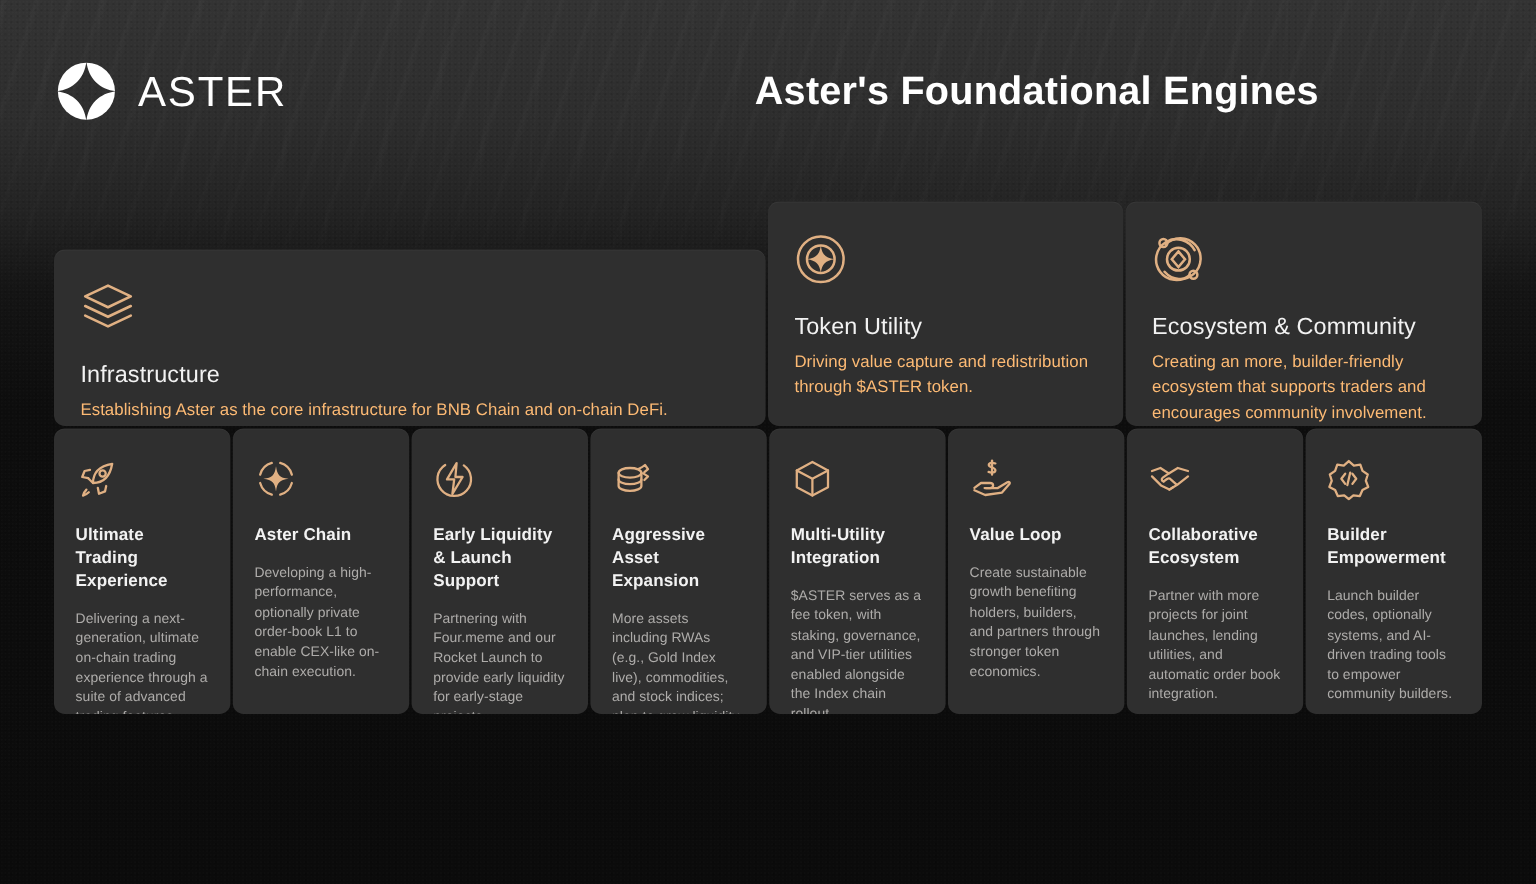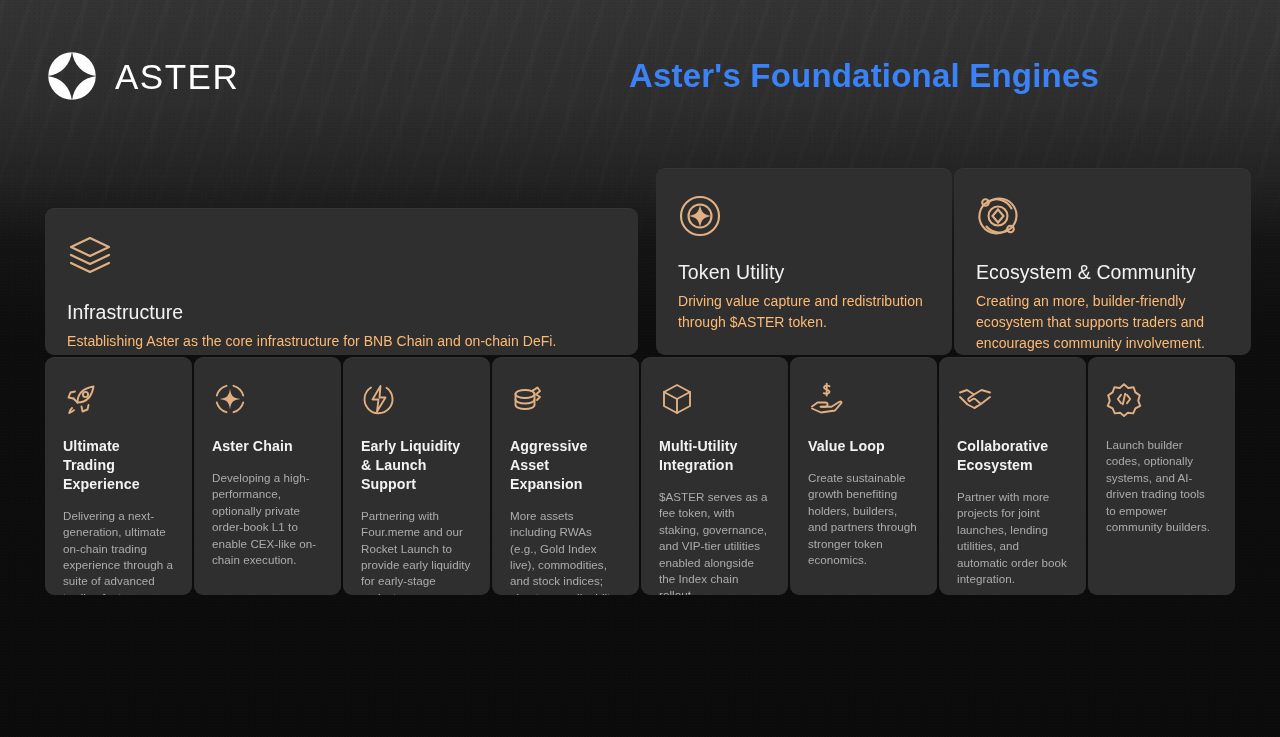--- a/index.html
+++ b/index.html
@@ -55,7 +55,7 @@
     line-height:1;
   }
   .page-title {
-    font-size:33px; font-weight:600; color:#3b82f6; letter-spacing:.2px;
+    font-size:33px; font-weight:600; color:#ffffff; letter-spacing:.2px;
     white-space:nowrap;
   }
 

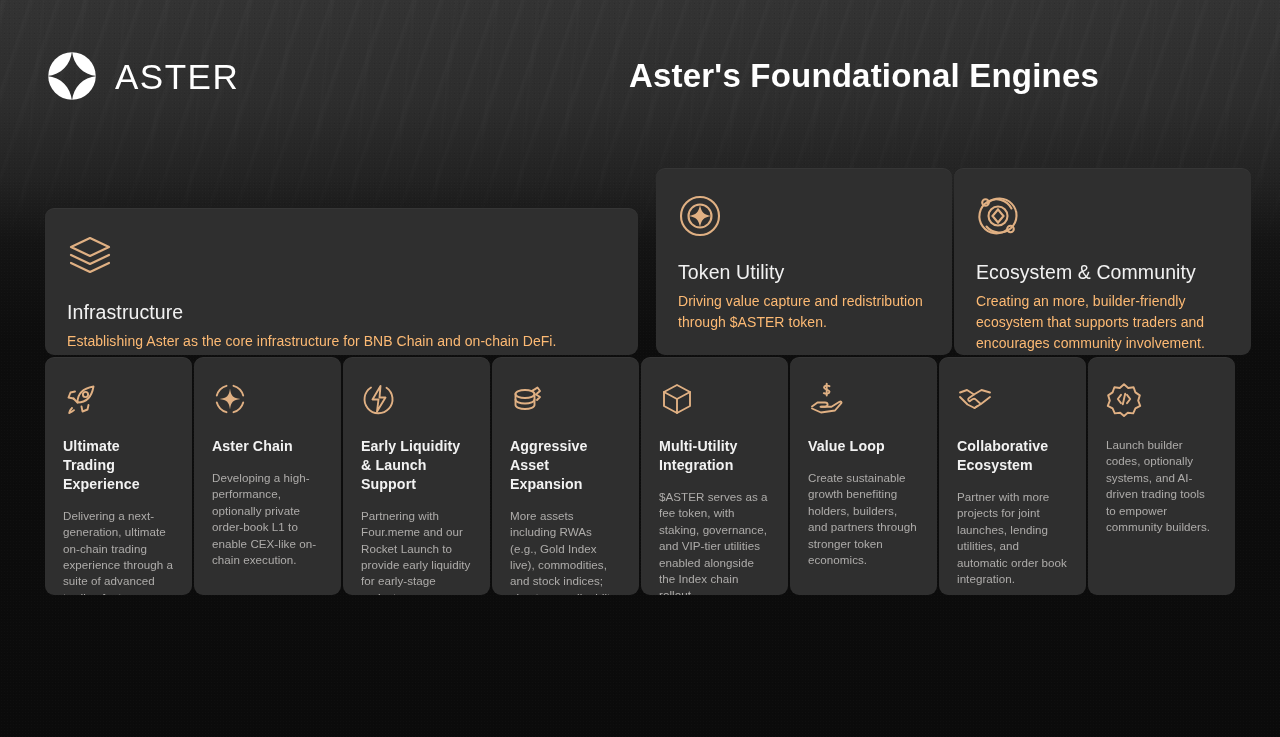--- a/index.html
+++ b/index.html
@@ -78,7 +78,7 @@
   }
   .top-row .card { padding:26px 22px 20px 22px; }
   .card.w-infra  { flex: 0 0 593px; margin-top: 40px; }
-  .card.w-token  { flex: 0 0 296px; margin-left: 16px; }
+  .card.w-token  { flex: 0 0 296px; }
   .card.w-eco    { flex: 0 0 297px; }
   .bottom-row .card { flex:1 1 0; min-width:0; }
 

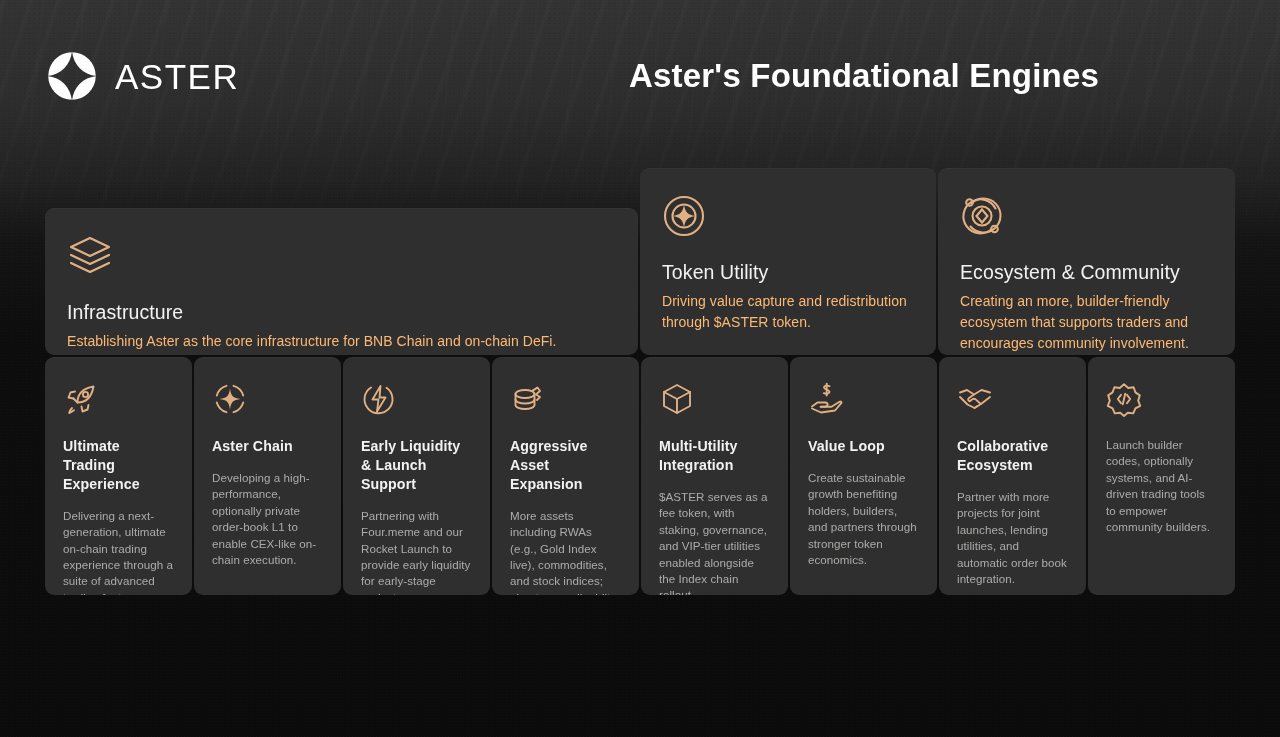--- a/index.html
+++ b/index.html
@@ -279,6 +279,7 @@
           <path d="M19.2 12.8 L16.8 23.2"></path>
         </svg>
       </span>
+      <div class="card-title">Builder Empowerment</div>
       <div class="card-desc">Launch builder codes, optionally systems, and AI-driven trading tools to empower community builders.</div>
     </div>
 

